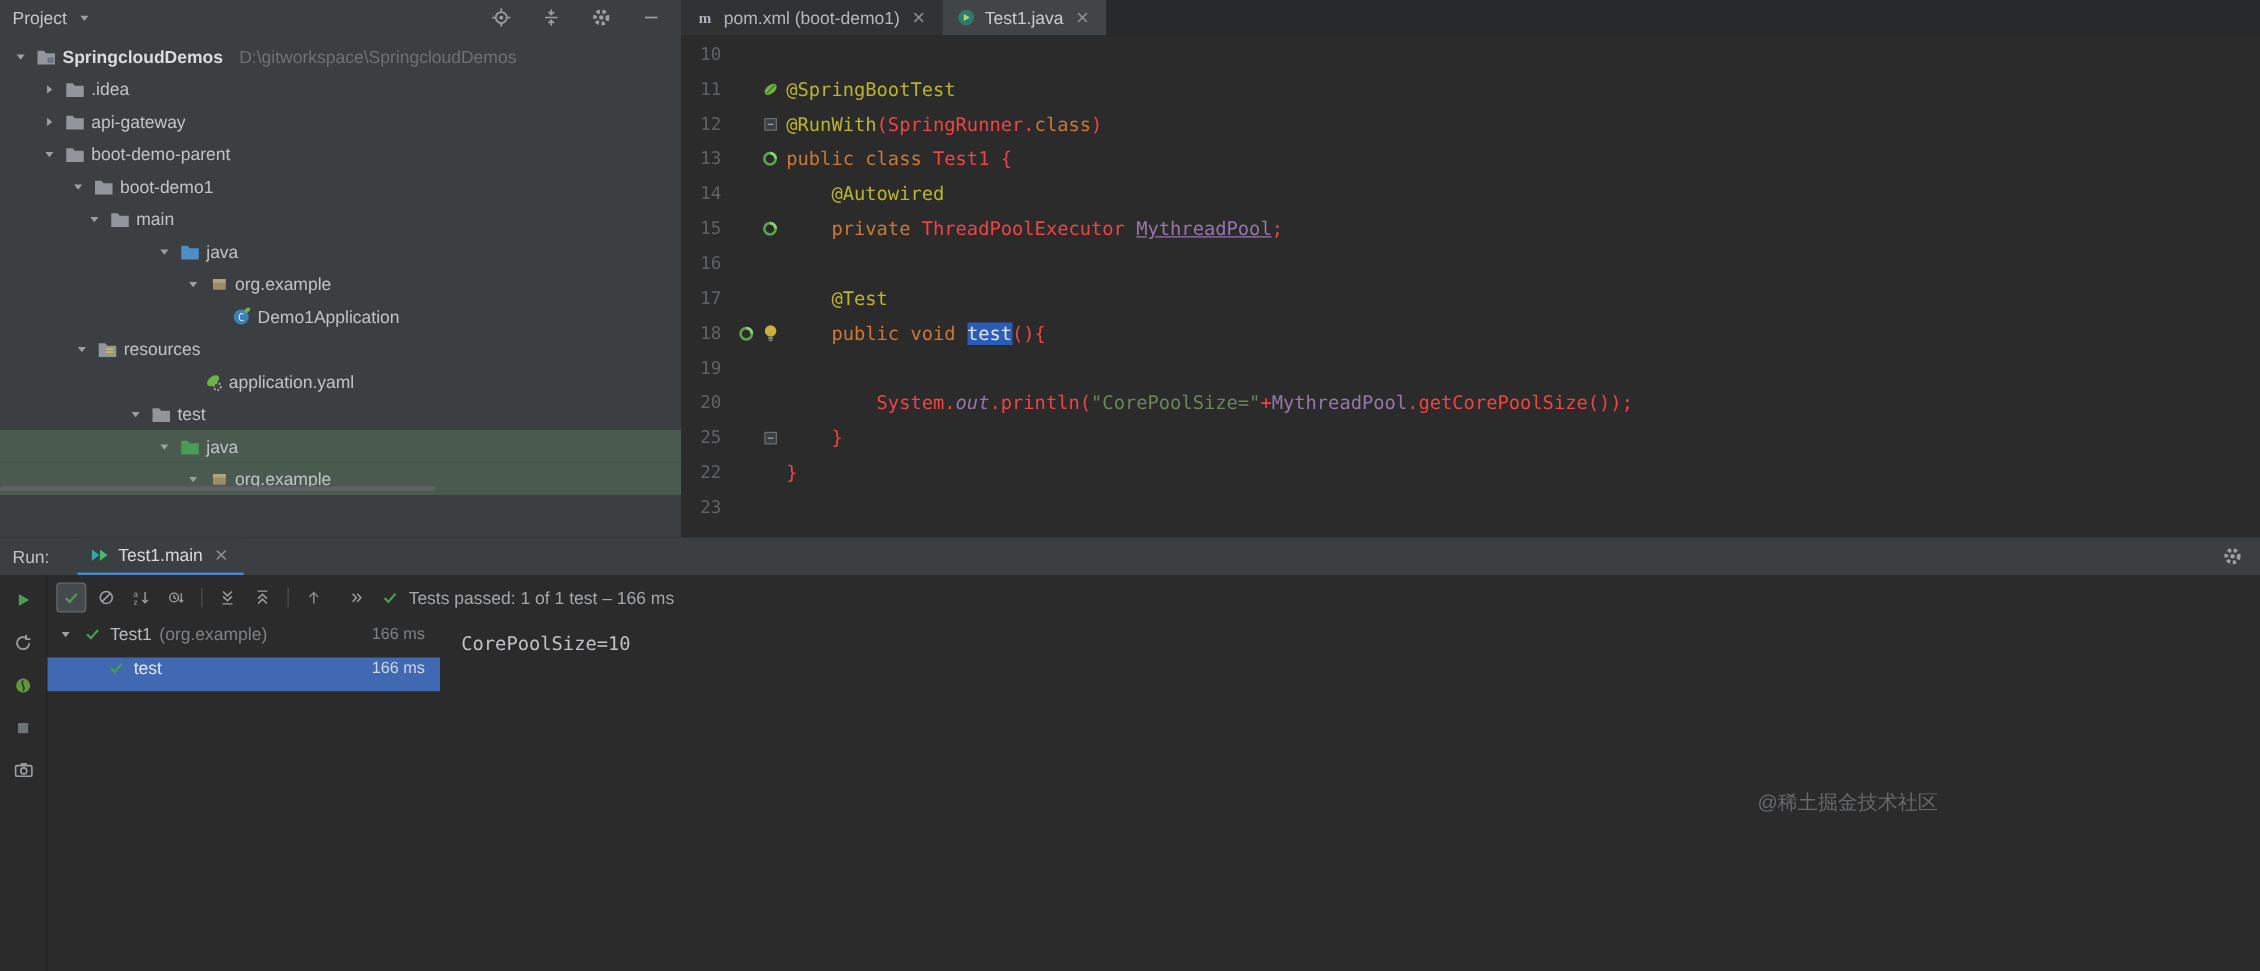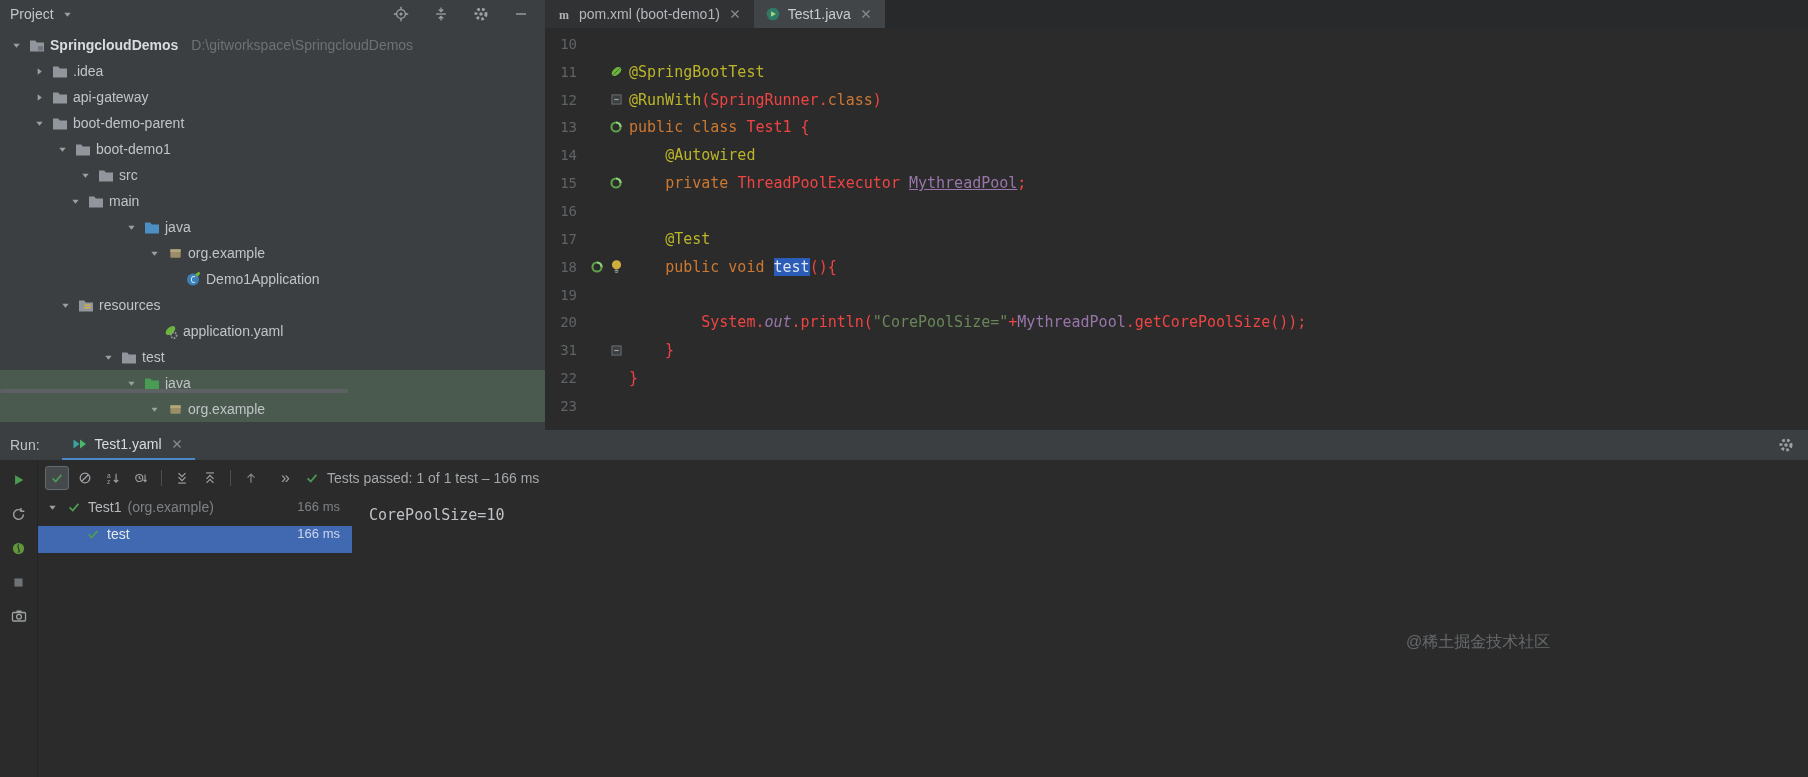--- a/index.html
+++ b/index.html
@@ -186,19 +186,6 @@
         </span>
         <span class="tlabel">boot-demo1</span>
       </div>
-      <div class="trow" style="padding-left: 77px;">
-        <span class="icn">
-          <svg width="11" height="11" viewBox="0 0 12 12">
-            <path d="M2.5 4 L6 8.5 L9.5 4 Z" fill="#9da0a3"></path>
-          </svg>
-        </span>
-        <span class="icn">
-          <svg width="16" height="14" viewBox="0 0 16 14">
-            <path d="M1 2.5 h5.2 l1.6 2 H15 v9 H1 Z" fill="#90969c"></path>
-          </svg>
-        </span>
-        <span class="tlabel">src</span>
-      </div>
       <div class="trow" style="padding-left: 67px;">
         <span class="icn">
           <svg width="11" height="11" viewBox="0 0 12 12">

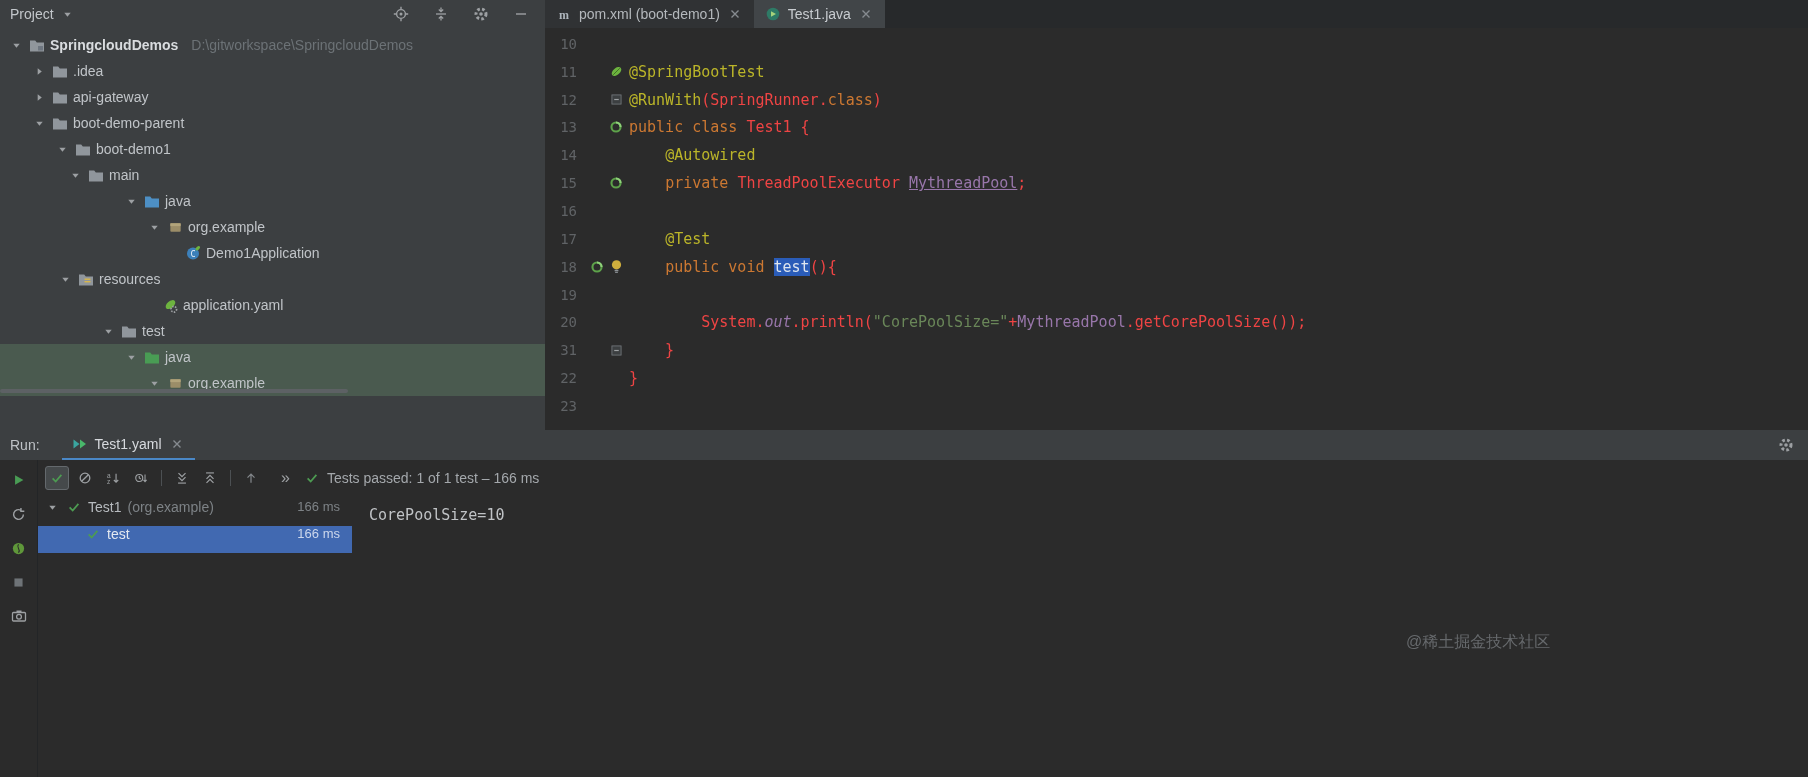--- a/index.html
+++ b/index.html
@@ -436,7 +436,7 @@
         <span class="code"><span class="tok-plain">        System.</span><span class="tok-static-field">out</span><span class="tok-plain">.println(</span><span class="tok-string">"CorePoolSize="</span><span class="tok-plain">+</span><span class="tok-field">MythreadPool</span><span class="tok-plain">.getCorePoolSize());</span></span>
       </div>
       <div class="eline">
-        <span class="ln">31</span>
+        <span class="ln">25</span>
         <span class="gut">
           <span class="icn">
             <svg width="11" height="11" viewBox="0 0 12 12">

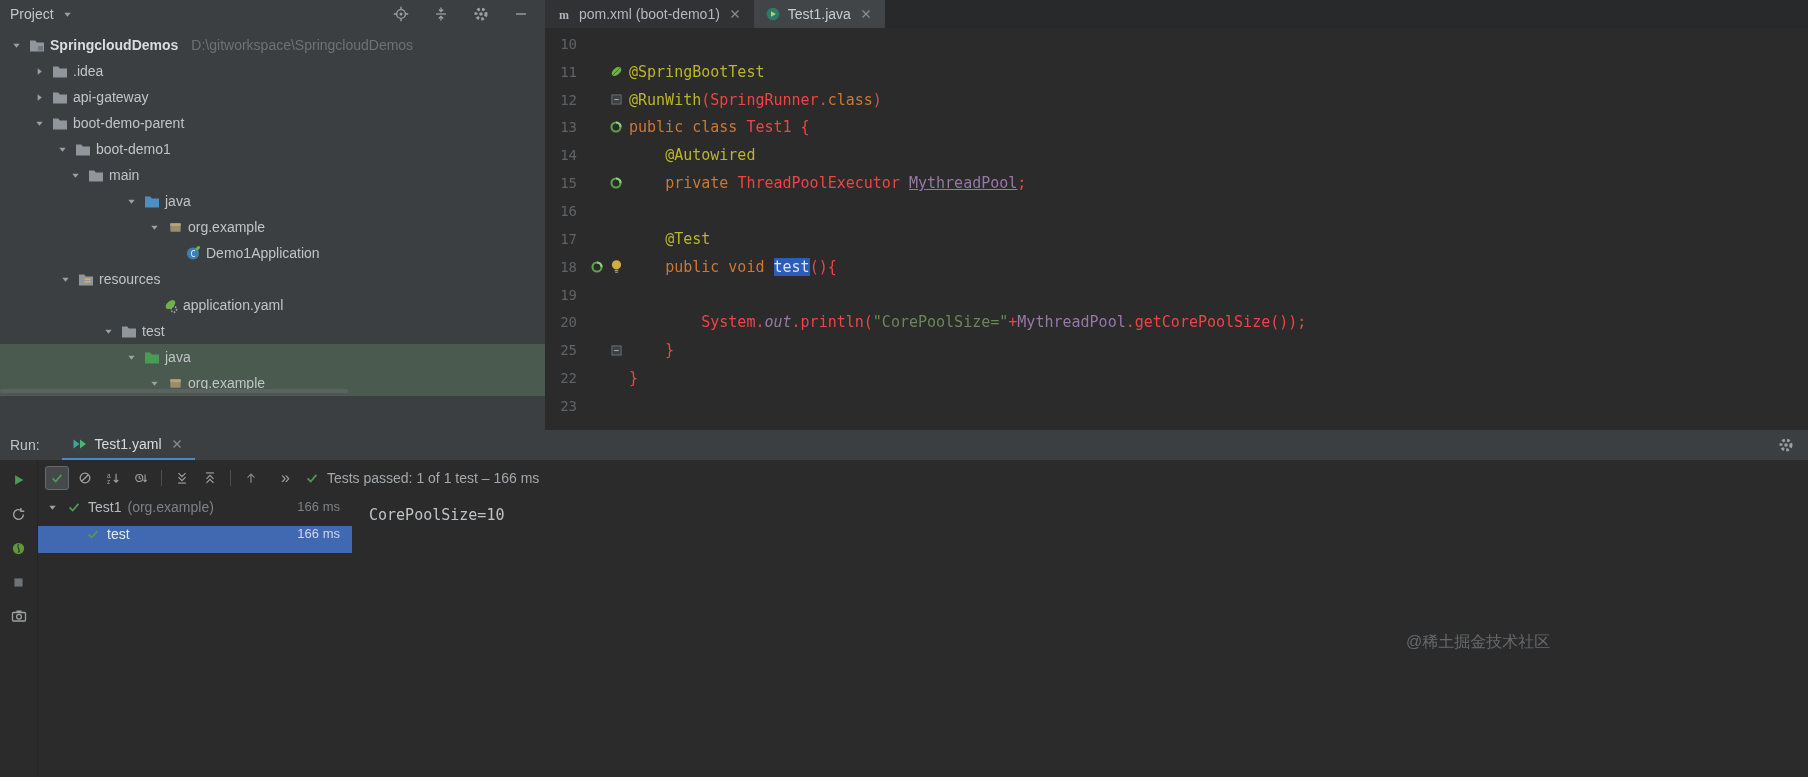--- a/index.html
+++ b/index.html
@@ -497,7 +497,7 @@
             <path d="M8 3.5 L14 8 L8 12.5 Z" fill="#49b86b"></path>
           </svg>
         </span>
-        <span>Test1.yaml</span>
+        <span>Test1.main</span>
         <span class="icn">
           <svg width="10" height="10" viewBox="0 0 10 10">
             <path d="M1.5 1.5 L8.5 8.5 M8.5 1.5 L1.5 8.5" stroke="#868b90" stroke-width="1.4"></path>

